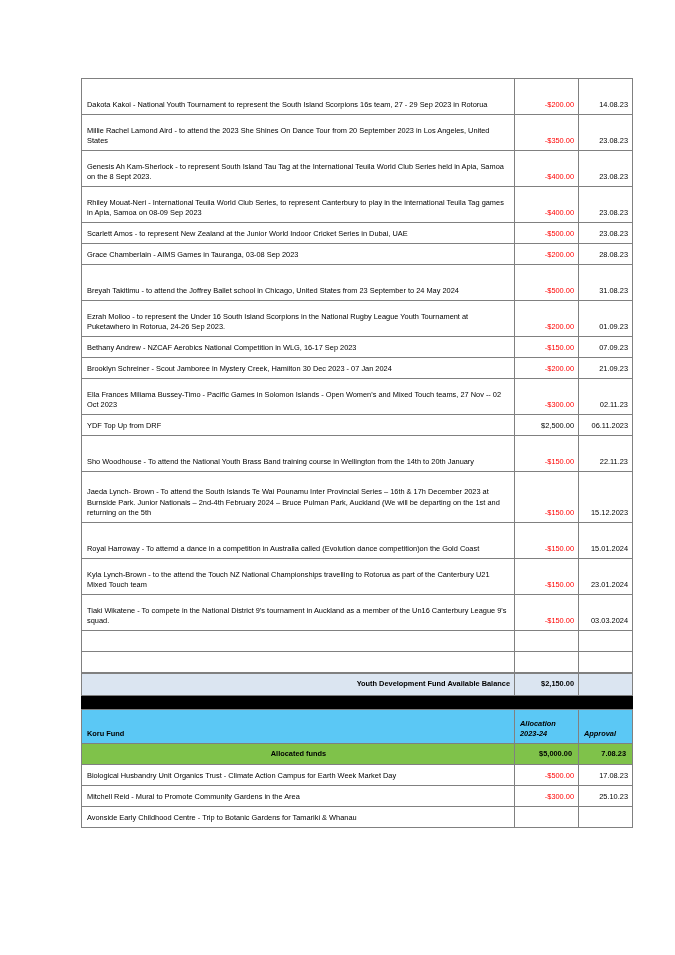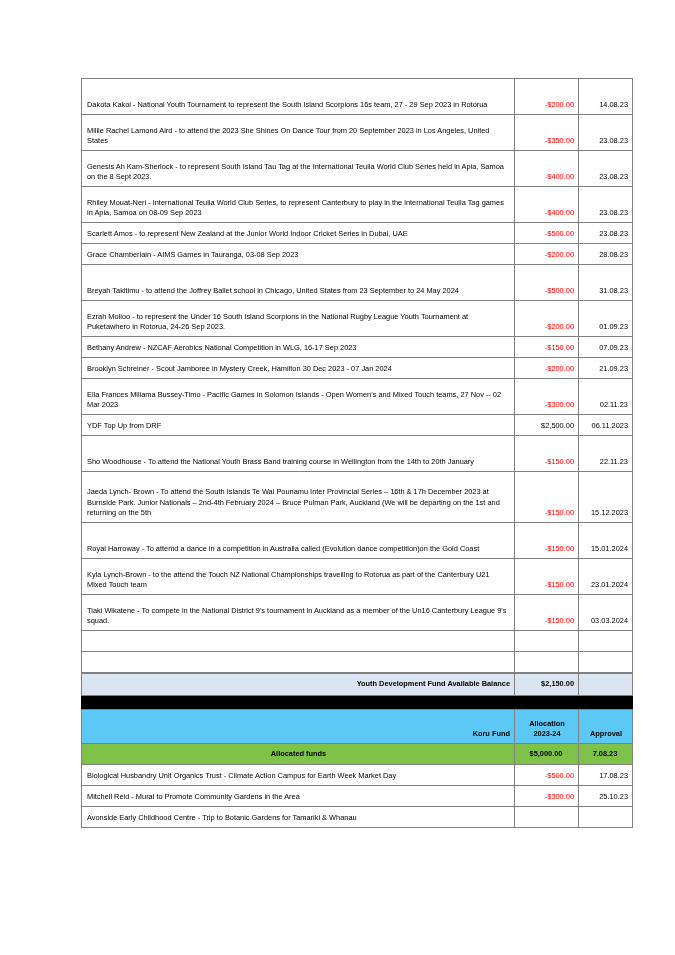--- a/index.html
+++ b/index.html
@@ -161,7 +161,7 @@
             <td class="appr">21.09.23</td>
           </tr>
           <tr class="r2">
-            <td class="desc">Ella Frances Miliama Bussey-Timo - Pacific Games in Solomon Islands - Open Women's and Mixed Touch teams, 27 Nov -- 02 Mar 2023</td>
+            <td class="desc">Ella Frances Miliama Bussey-Timo - Pacific Games in Solomon Islands - Open Women's and Mixed Touch teams, 27 Nov -- 02 Oct 2023</td>
             <td class="alloc neg">-$300.00</td>
             <td class="appr">02.11.23</td>
           </tr>

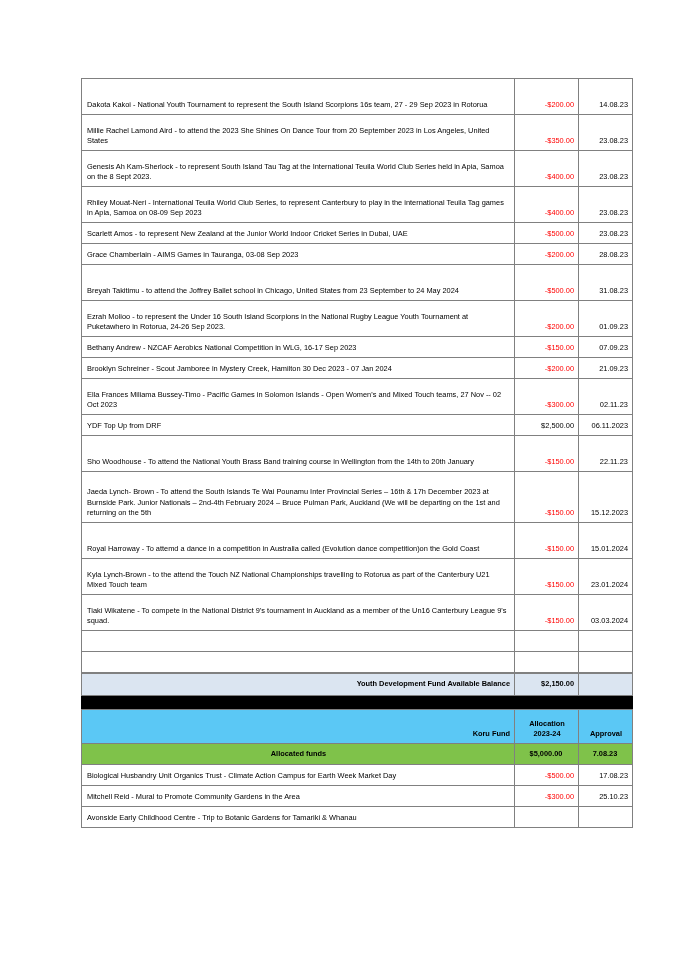--- a/index.html
+++ b/index.html
@@ -79,8 +79,9 @@
   }
   tr.korutitle td.alloc,
   tr.korutitle td.appr {
-    text-align: center;
+    text-align: left;
     padding-right: 4px;
+    font-style: italic;
   }
   tr.allocated td {
     background: #7fc24a;

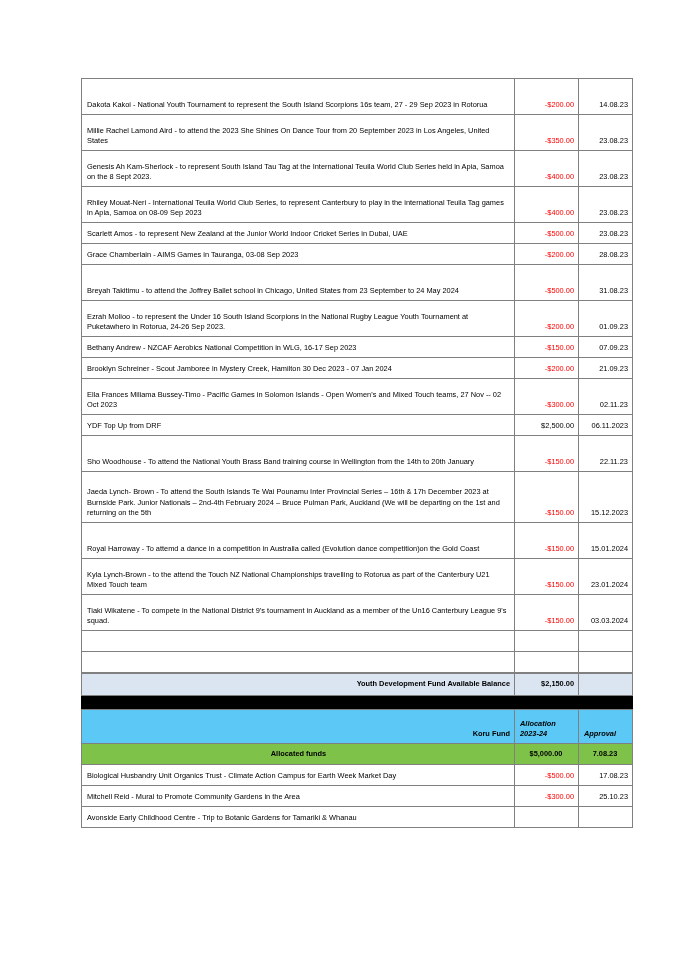--- a/index.html
+++ b/index.html
@@ -74,7 +74,7 @@
     background: #5bc8f5;
     font-weight: bold;
     height: 27px;
-    text-align: right;
+    text-align: left;
     vertical-align: bottom;
   }
   tr.korutitle td.alloc,

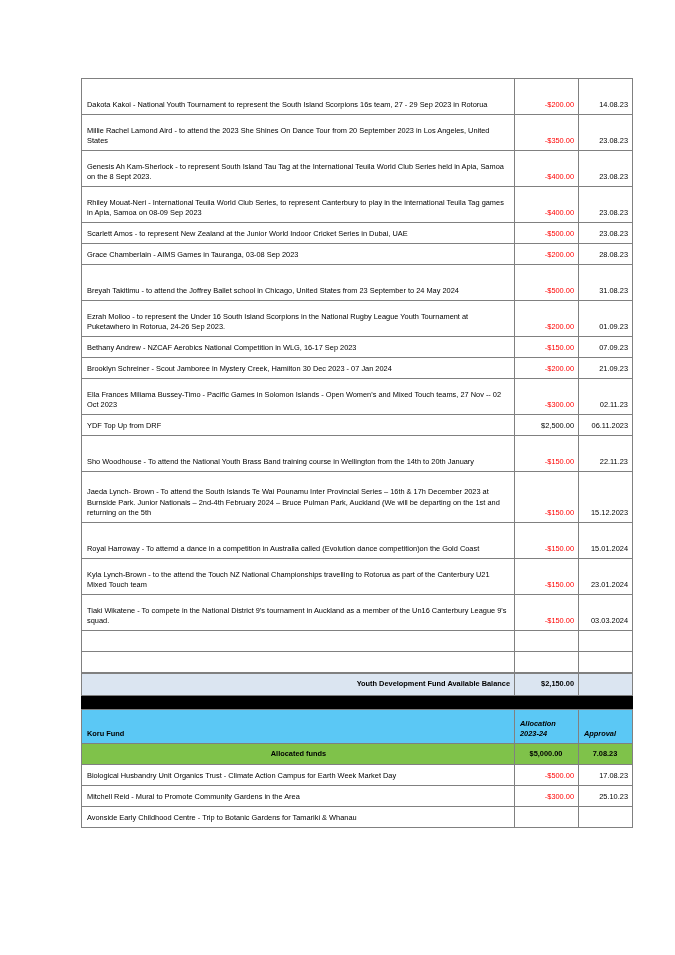--- a/index.html
+++ b/index.html
@@ -92,7 +92,7 @@
   }
   tr.allocated td.alloc,
   tr.allocated td.appr {
-    text-align: center;
+    text-align: right;
     padding-right: 6px;
   }
   .ctr { text-align: center; }

